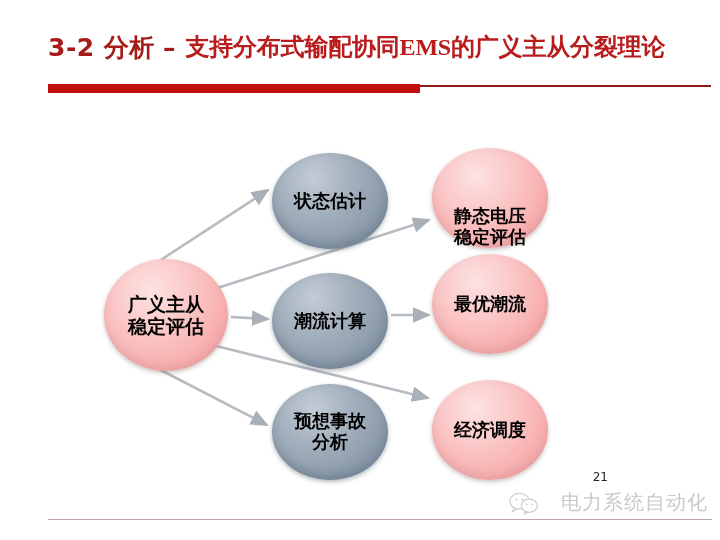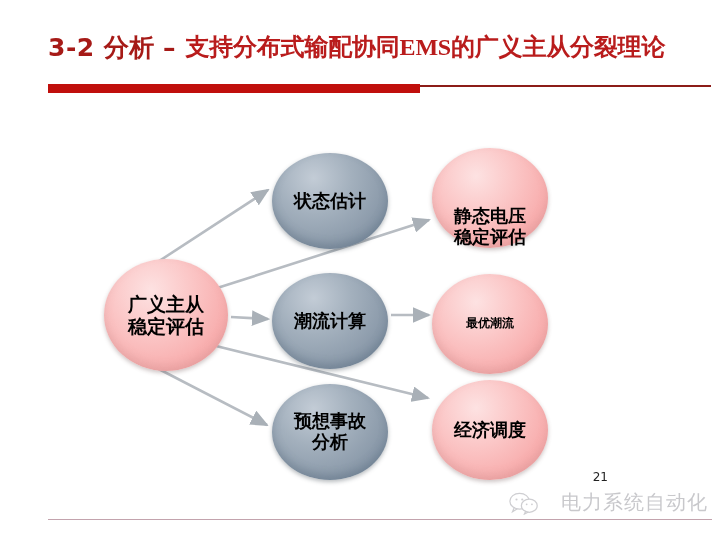--- a/index.html
+++ b/index.html
@@ -117,7 +117,7 @@
   #node-powerflow { left: 272px; top: 155px; width: 116px; height: 96px;  border-radius: 50%; font-size: 18px; }
   #node-contingency{left: 272px; top: 266px; width: 116px; height: 96px;  border-radius: 50%; font-size: 18px; }
   #node-voltage   { left: 432px; top: 30px;  width: 116px; height: 100px; border-radius: 50%; font-size: 18px; align-items: flex-end; }
-  #node-opf       { left: 432px; top: 156px; width: 116px; height: 100px; border-radius: 50%; font-size: 12px; }
+  #node-opf       { left: 432px; top: 136px; width: 116px; height: 100px; border-radius: 50%; font-size: 18px; }
   #node-dispatch  { left: 432px; top: 262px; width: 116px; height: 100px; border-radius: 50%; font-size: 18px; }
 
   

